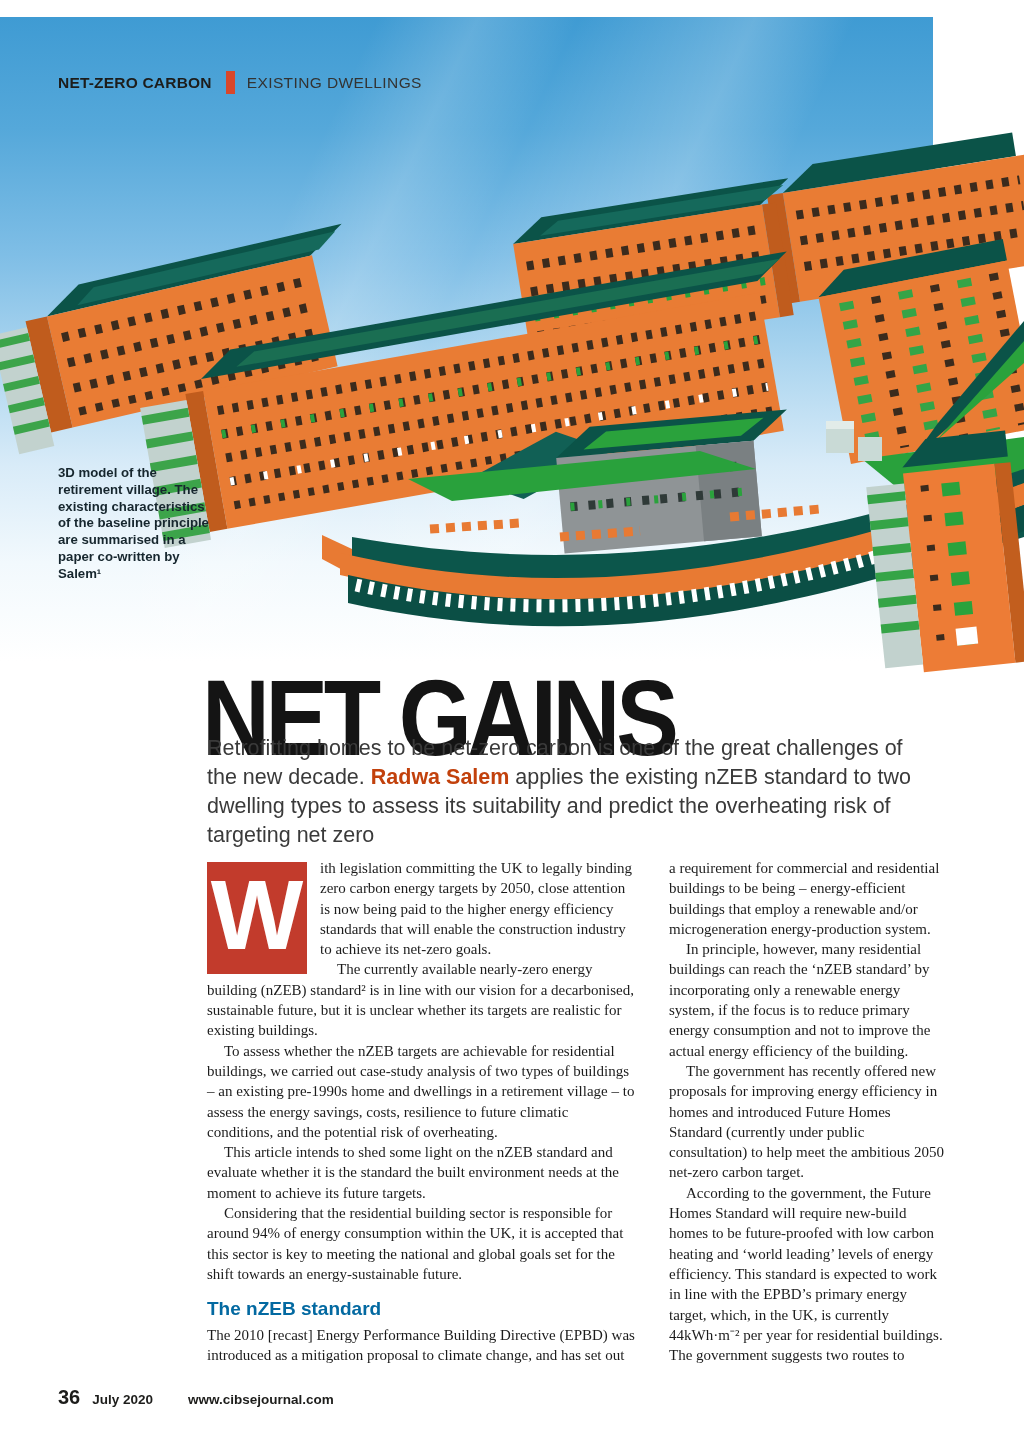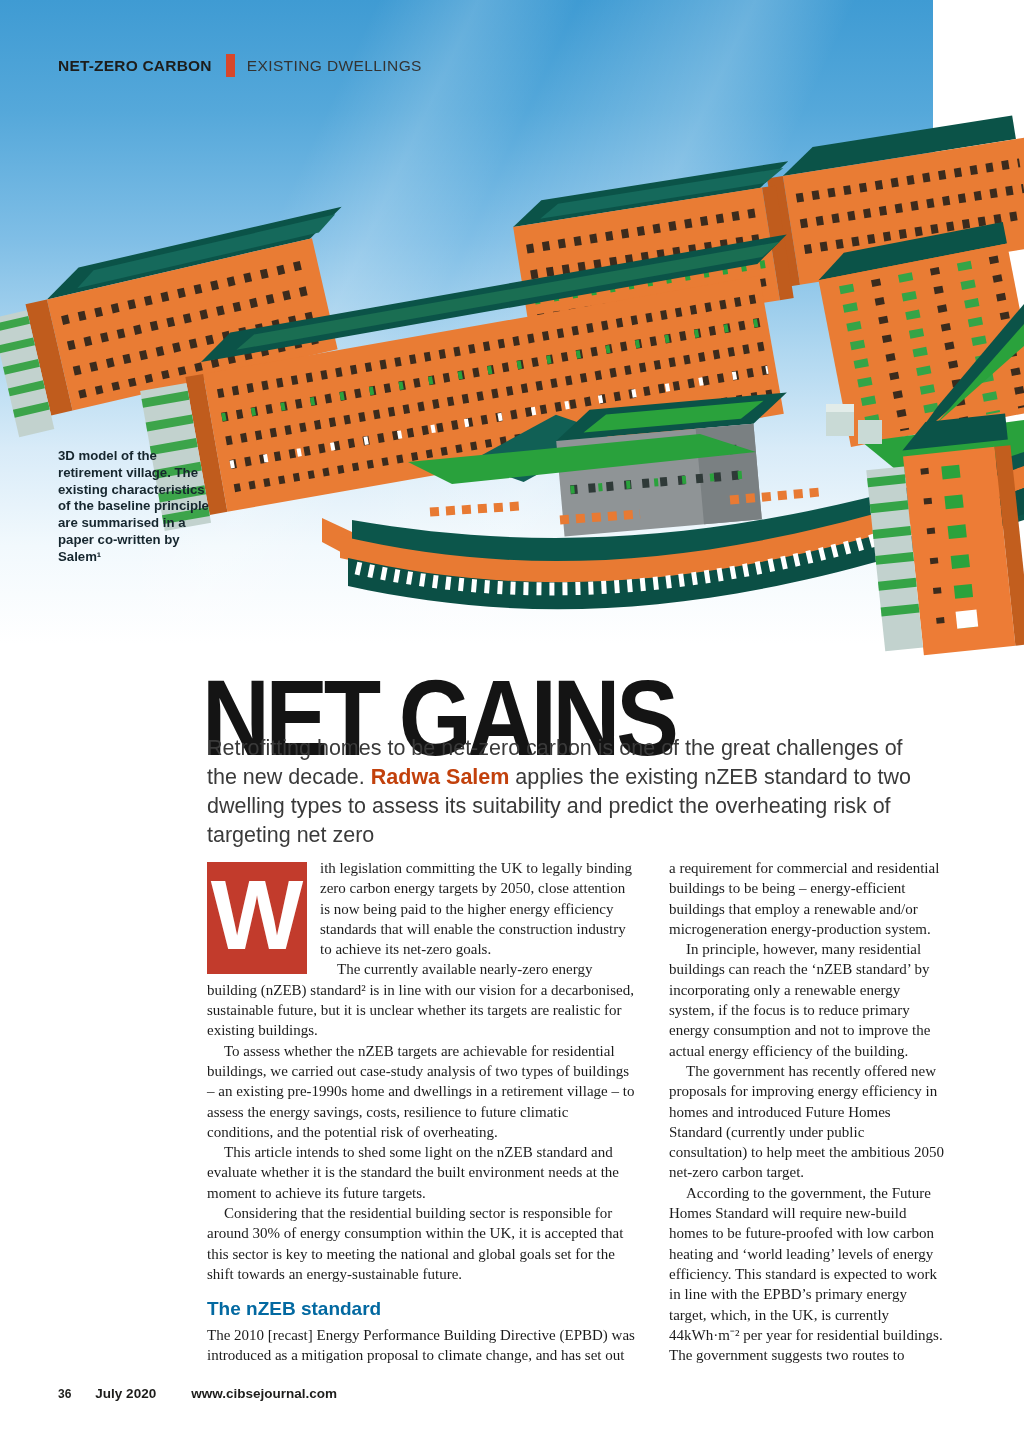--- a/index.html
+++ b/index.html
@@ -7,7 +7,7 @@
         font-family:"Liberation Sans",sans-serif;}
 
   
-  .hero{position:absolute;left:0;top:0;width:933px;height:700px;
+  .hero{position:absolute;left:0;top:17px;width:933px;height:700px;
     background:
       linear-gradient(115deg, rgba(255,255,255,0) 30%, rgba(255,255,255,.18) 38%, rgba(255,255,255,0) 46%,
                       rgba(255,255,255,.22) 60%, rgba(255,255,255,0) 68%),

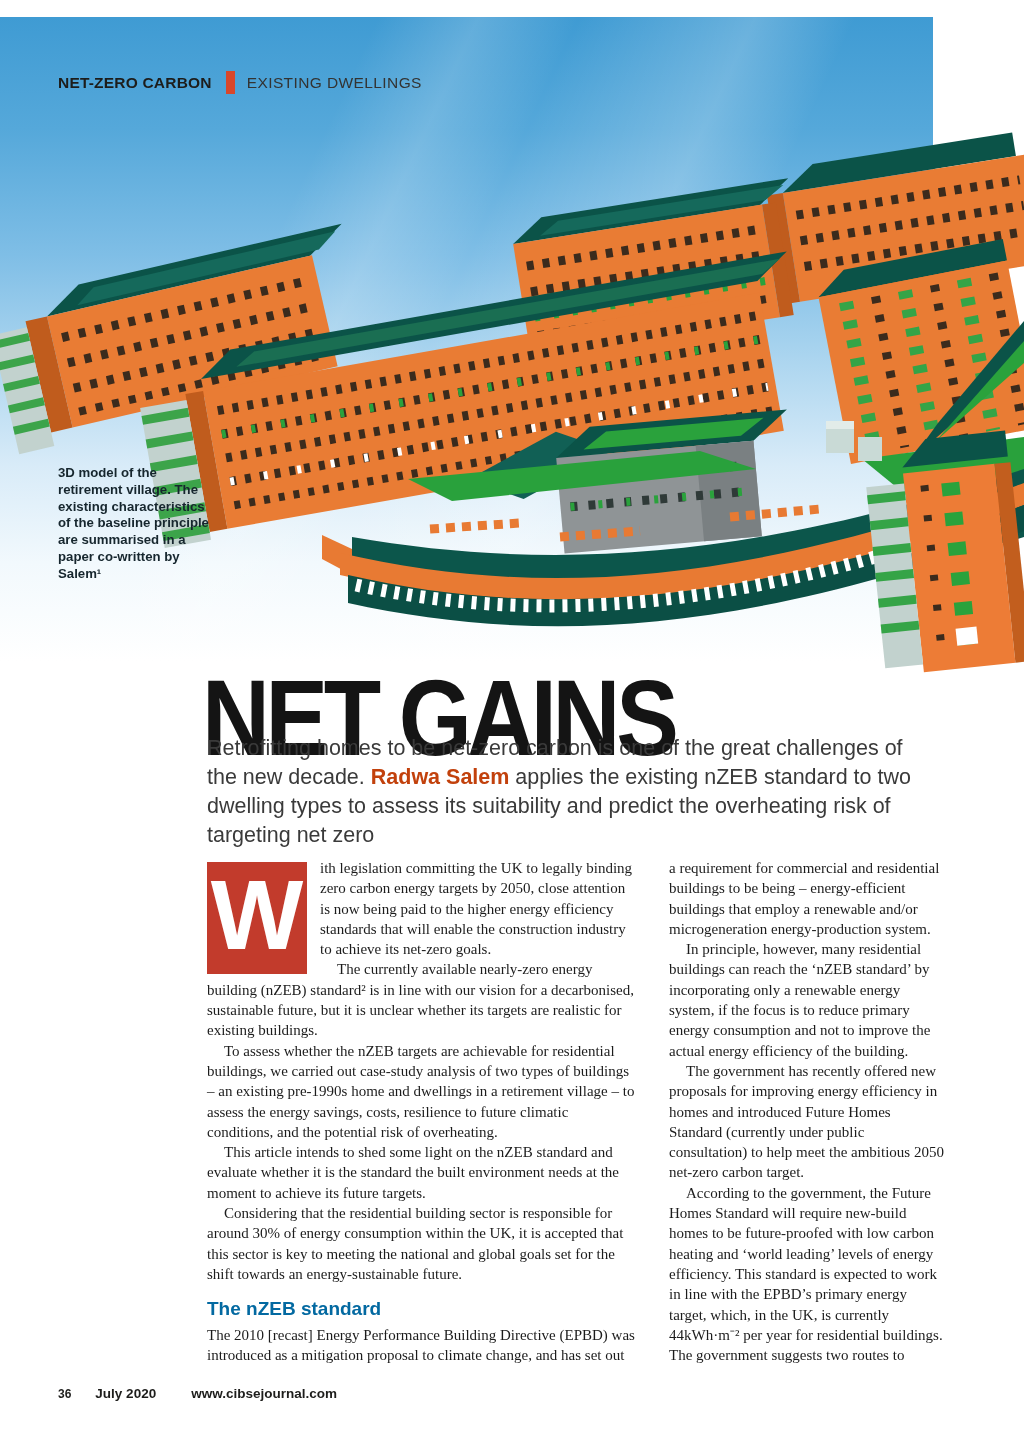--- a/index.html
+++ b/index.html
@@ -206,7 +206,7 @@
       <p class="indent">The currently available nearly-zero energy building (nZEB) standard² is in line with our vision for a decarbonised, sustainable future, but it is unclear whether its targets are realistic for existing buildings.</p>
       <p class="indent">To assess whether the nZEB targets are achievable for residential buildings, we carried out case-study analysis of two types of buildings – an existing pre-1990s home and dwellings in a retirement village – to assess the energy savings, costs, resilience to future climatic conditions, and the potential risk of overheating.</p>
       <p class="indent">This article intends to shed some light on the nZEB standard and evaluate whether it is the standard the built environment needs at the moment to achieve its future targets.</p>
-      <p class="indent">Considering that the residential building sector is responsible for around 30% of energy consumption within the UK, it is accepted that this sector is key to meeting the national and global goals set for the shift towards an energy-sustainable future.</p>
+      <p class="indent">Considering that the residential building sector is responsible for around 94% of energy consumption within the UK, it is accepted that this sector is key to meeting the national and global goals set for the shift towards an energy-sustainable future.</p>
       <p class="subhead">The nZEB standard</p>
       <p>The 2010 [recast] Energy Performance Building Directive (EPBD) was introduced as a mitigation proposal to climate change, and has set out</p>
     </div>

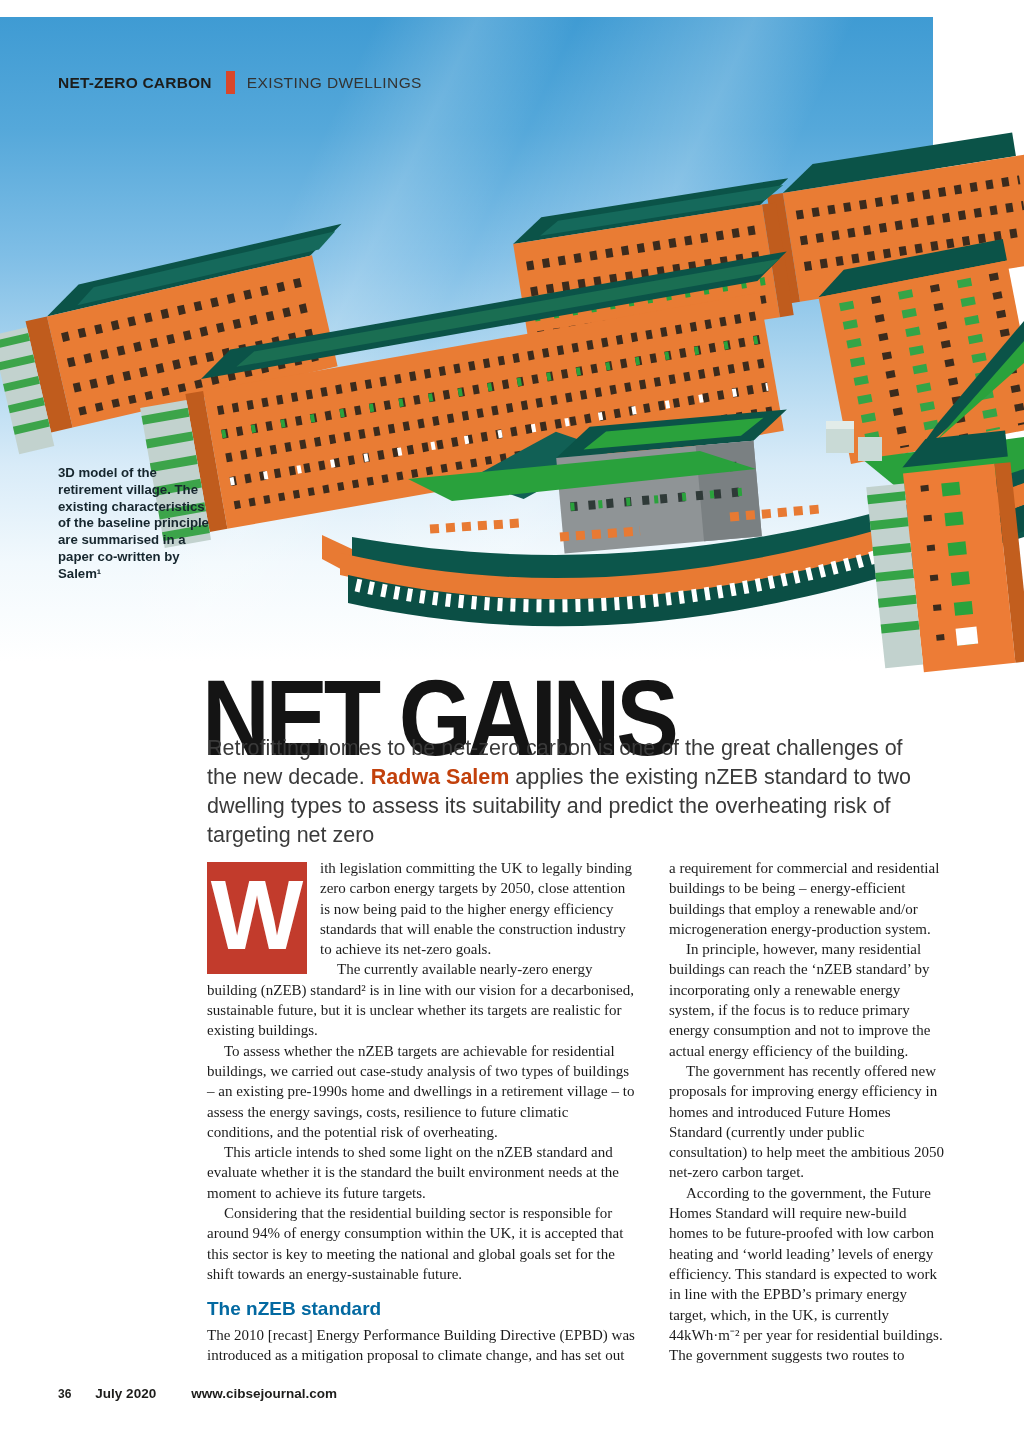--- a/index.html
+++ b/index.html
@@ -50,7 +50,7 @@
   
   .footer{position:absolute;left:58px;top:1386px;display:flex;align-items:baseline;
     font-weight:bold;color:#1D1D1B;}
-  .footer .pageno{font-size:12px;margin-right:24px;}
+  .footer .pageno{font-size:20px;margin-right:12px;}
   .footer .issue{font-size:13.5px;margin-right:14px;}
   .footer .site{font-size:13.5px;margin-left:21px;}
 </style>

